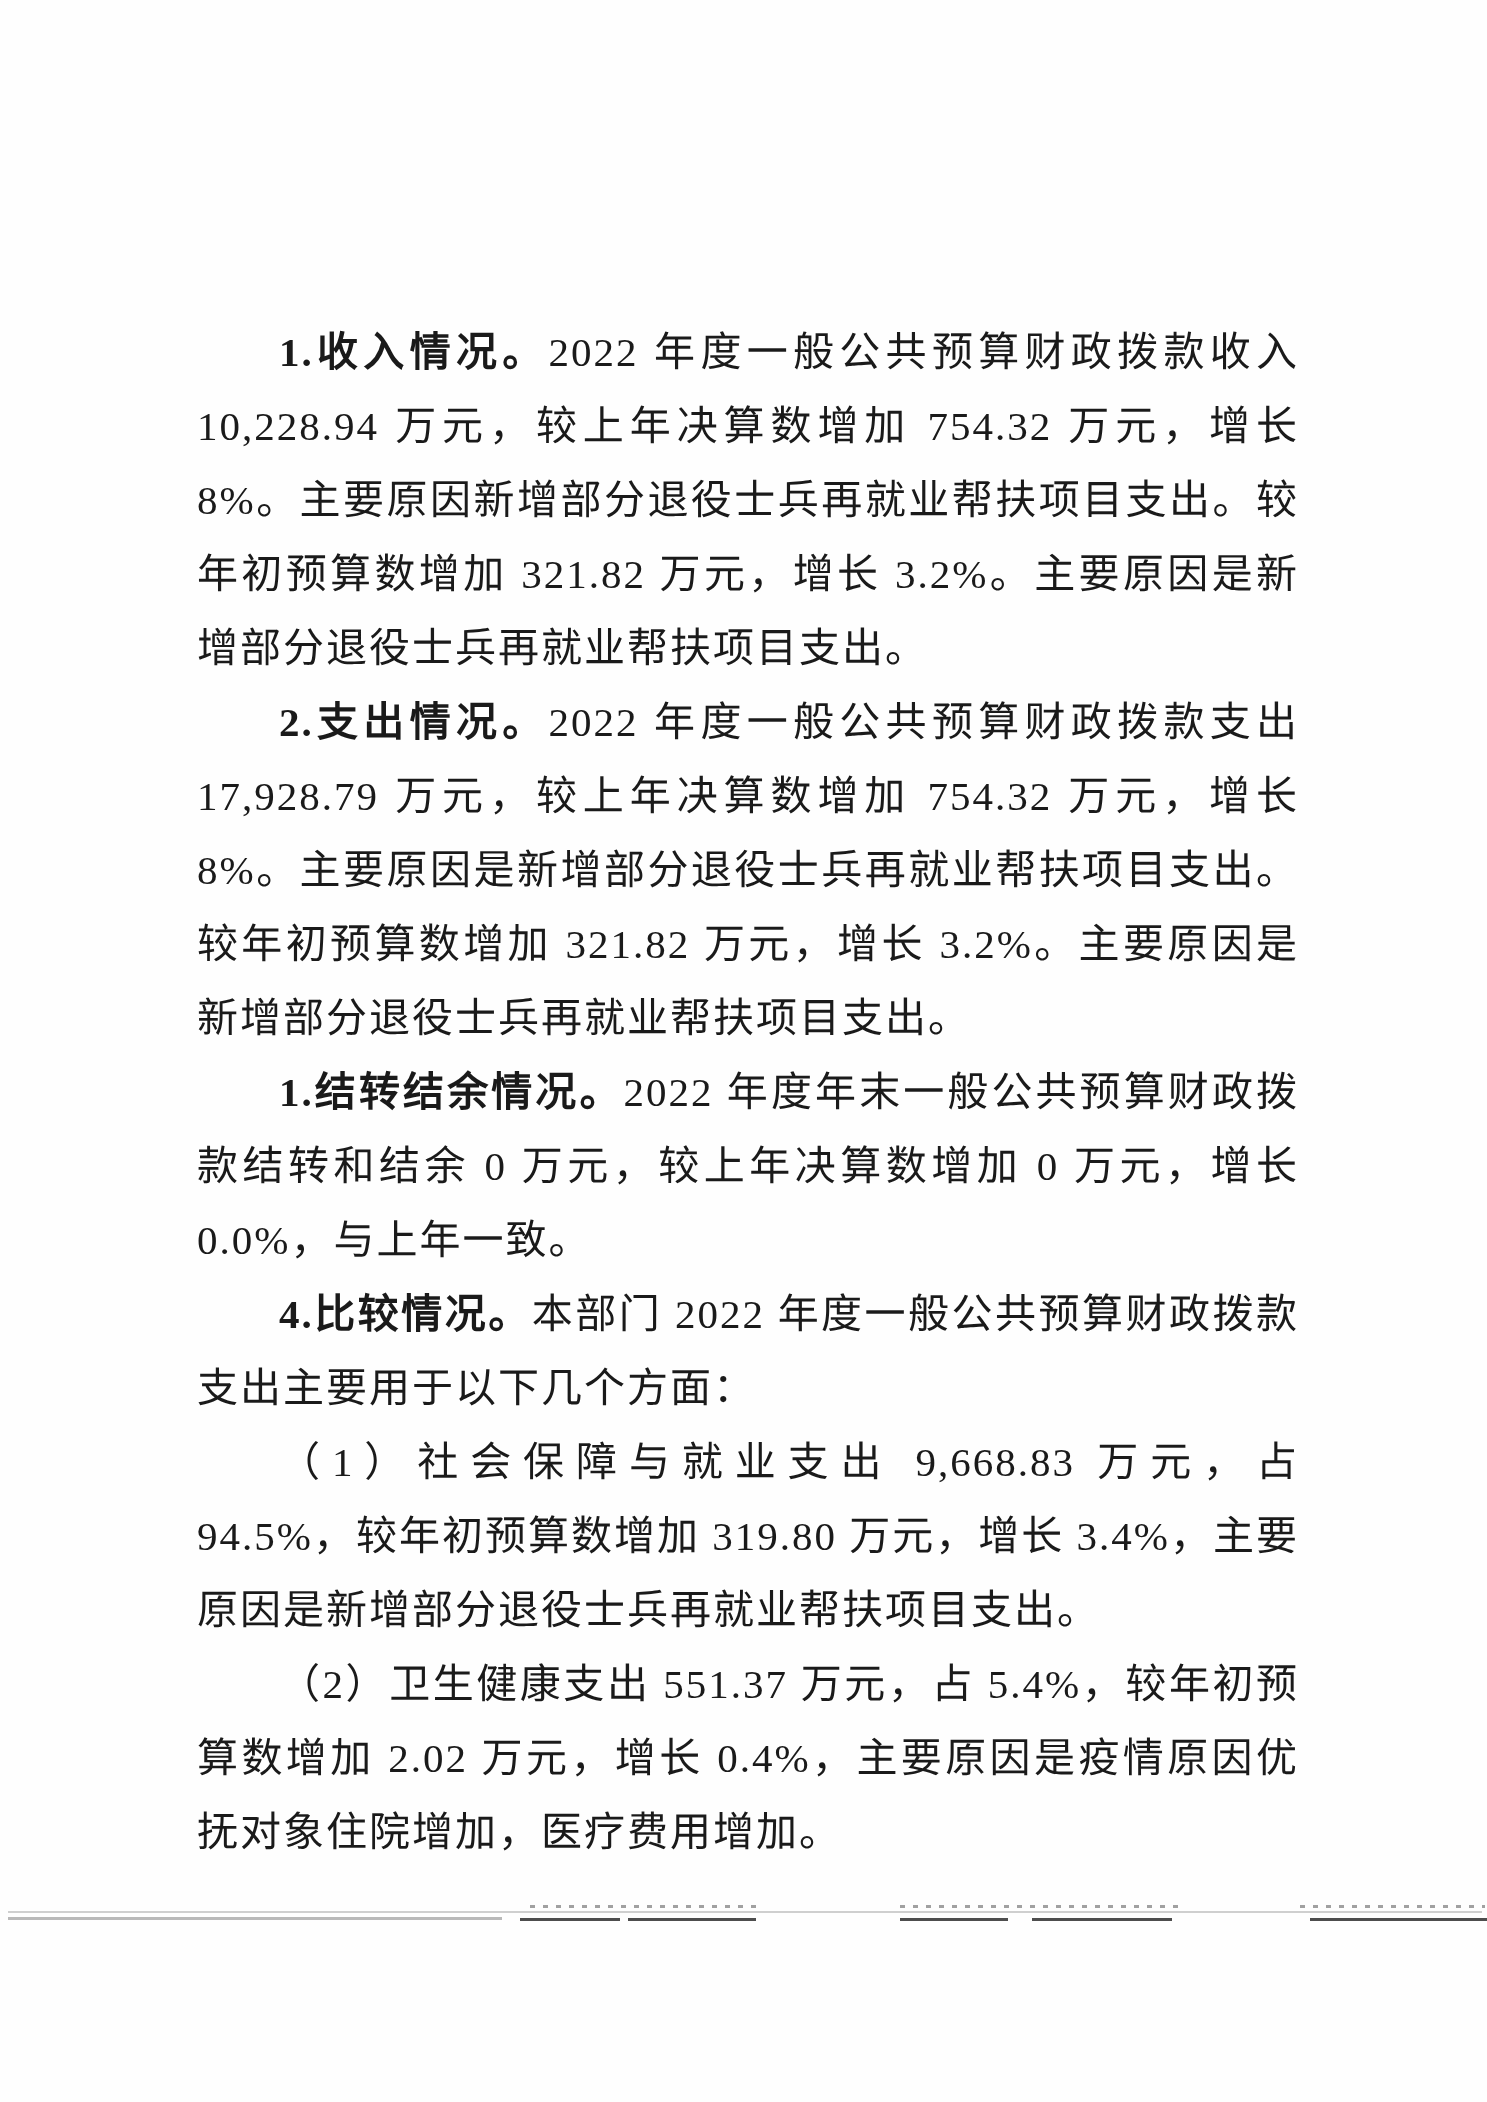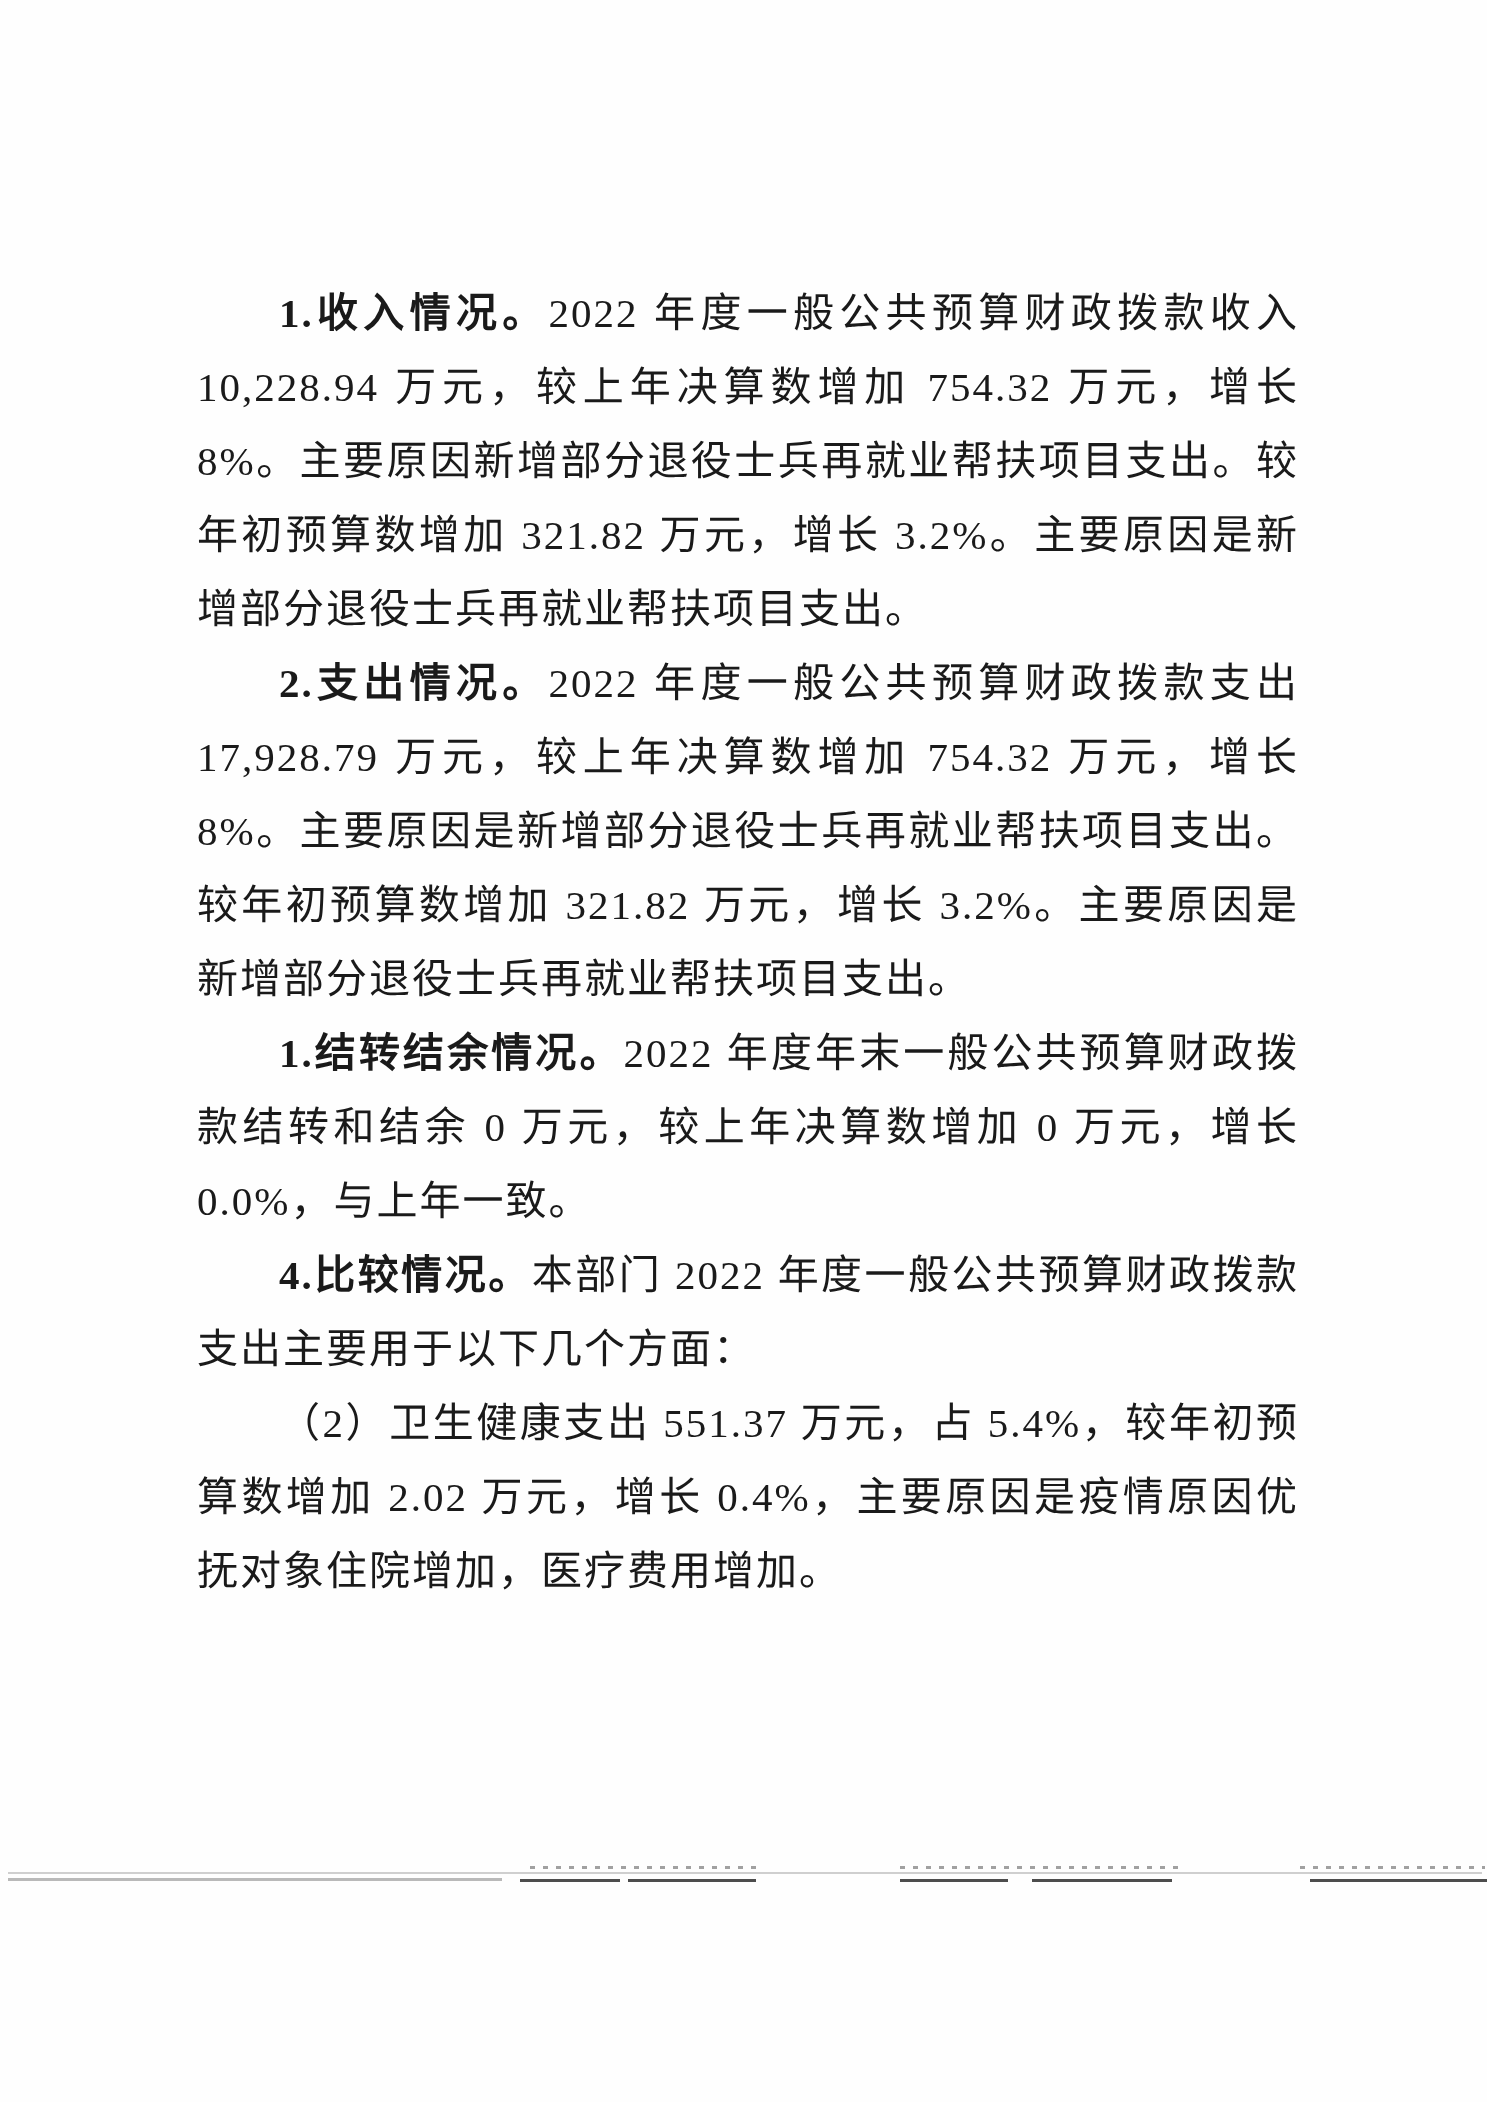--- a/index.html
+++ b/index.html
@@ -18,6 +18,7 @@
     position: absolute;
     inset: 0;
     background: #fefefe;
+    margin-top: 39px;
   }
   .text-block {
     position: absolute;

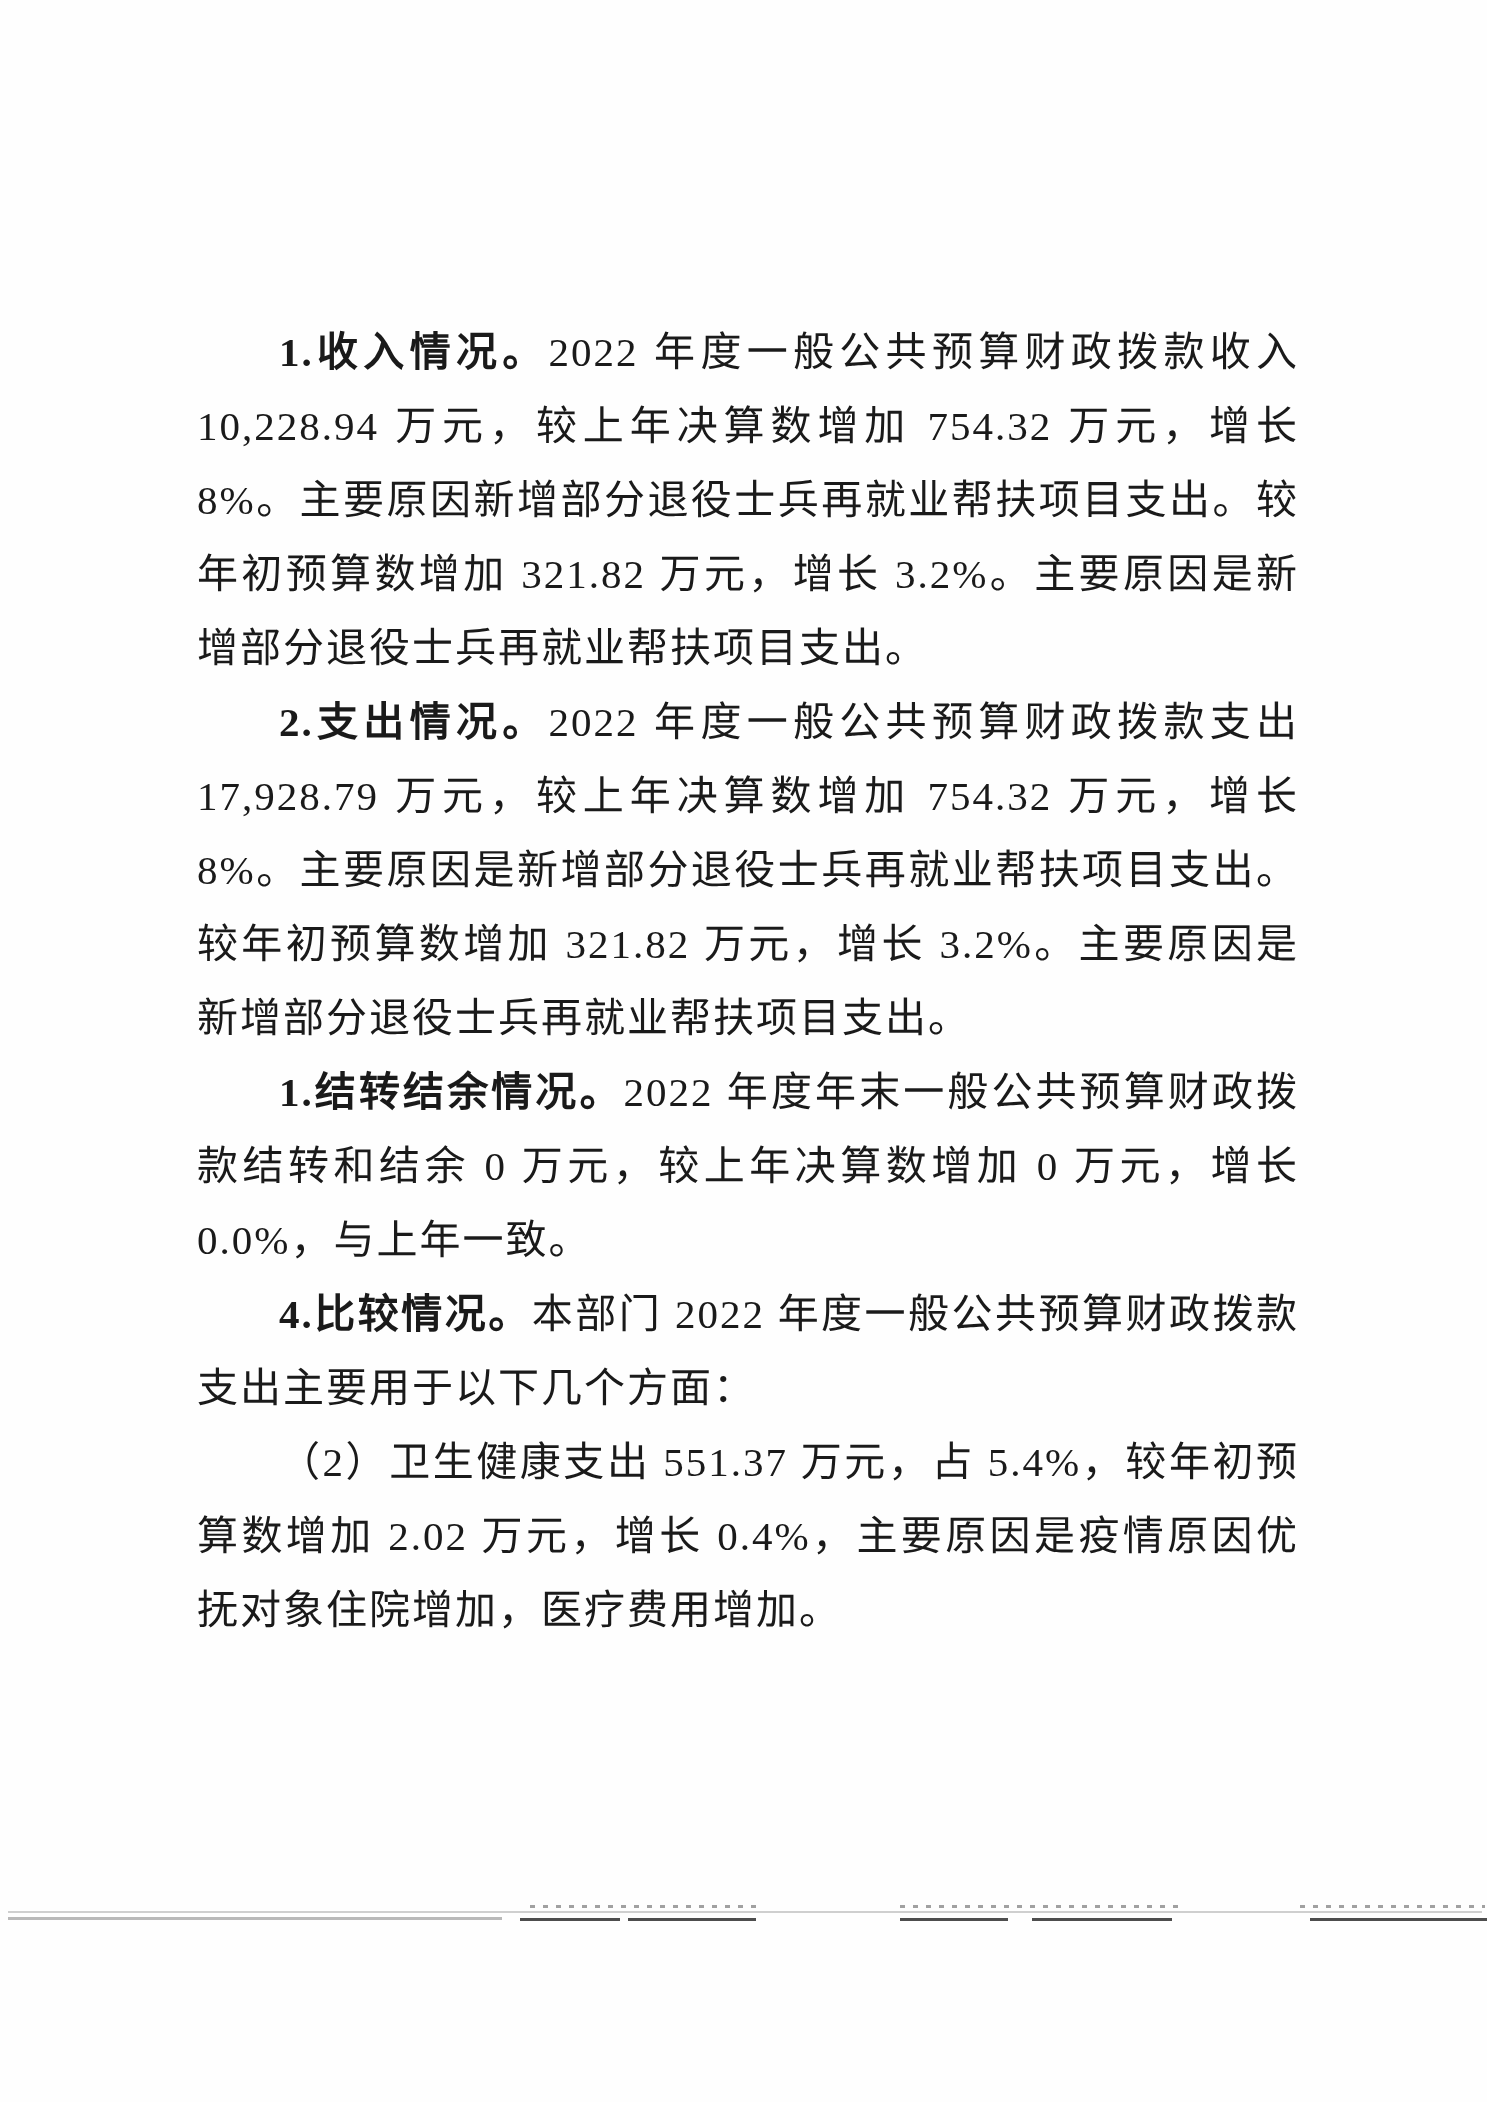--- a/index.html
+++ b/index.html
@@ -102,6 +102,9 @@
       <span class="para-heading">4.比较情况。</span><span>本部门 2022 年度一般公共预算财政拨款支出主要用于以下几个方面：</span>
     </p>
 
+    <p>
+      <span class="para-heading"></span><span>（1）社会保障与就业支出 9,668.83 万元，占 94.5%，较年初预算数增加 319.80 万元，增长 3.4%，主要原因是新增部分退役士兵再就业帮扶项目支出。</span>
+    </p>
 
     <p>
       <span class="para-heading"></span><span>（2）卫生健康支出 551.37 万元，占 5.4%，较年初预算数增加 2.02 万元，增长 0.4%，主要原因是疫情原因优抚对象住院增加，医疗费用增加。</span>

